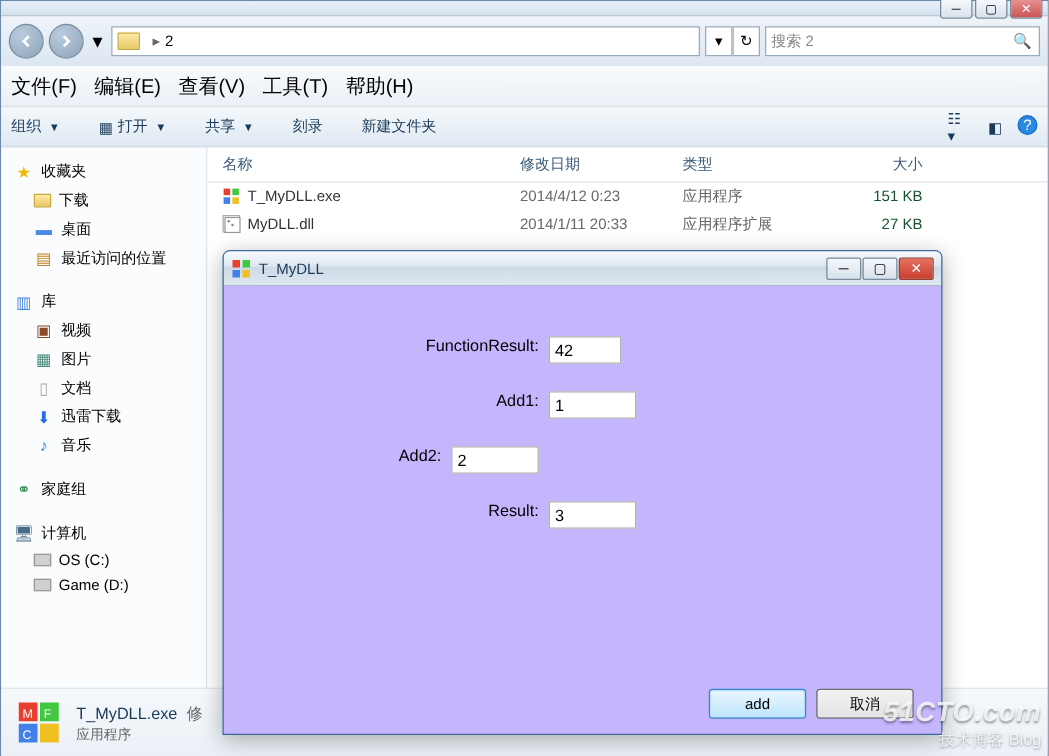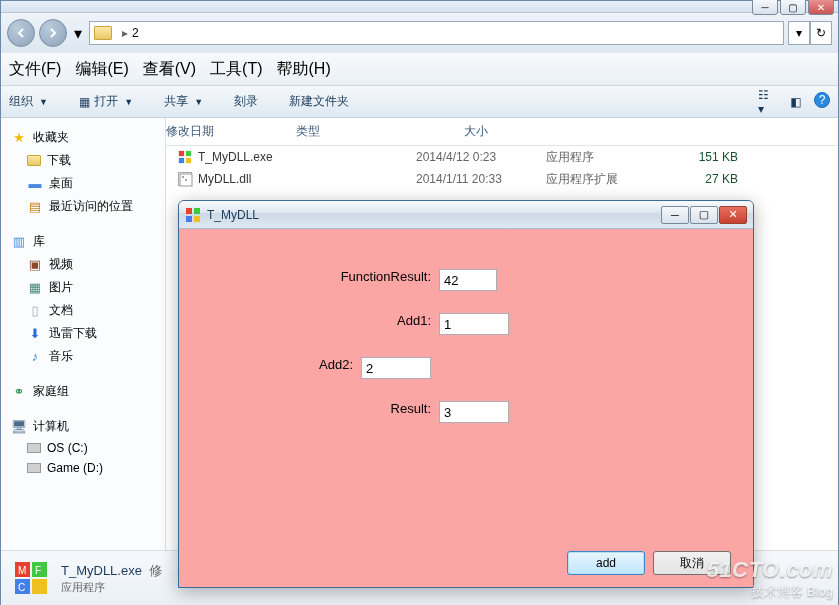--- a/index.html
+++ b/index.html
@@ -121,6 +121,10 @@
     <div class="addr-refresh-group">
       <div class="addr-btn">▾</div>
       <div class="addr-btn">↻</div>
+    </div>
+    <div class="search-box">
+      <span>搜索 2</span>
+      <span class="search-icon-slot">🔍</span>
     </div>
   </div>
 

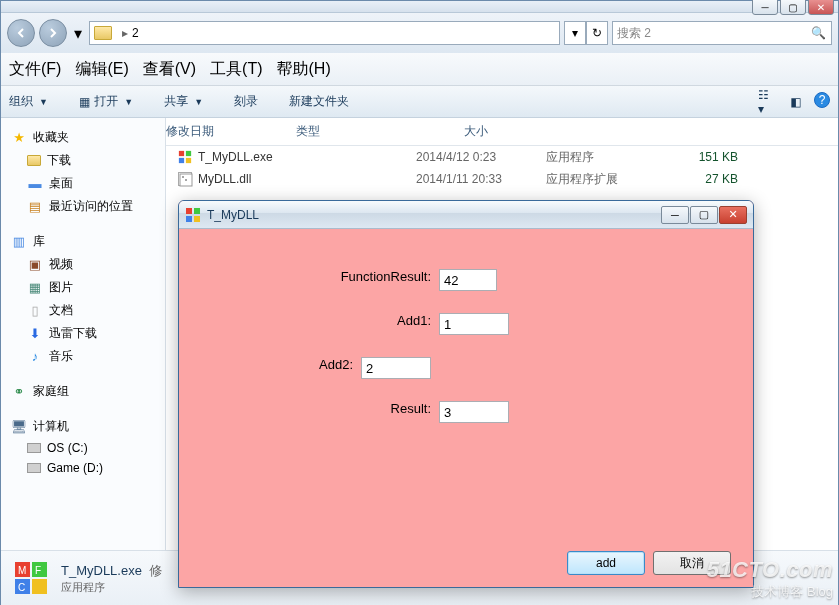--- a/index.html
+++ b/index.html
@@ -229,6 +229,7 @@
 
     <div class="file-pane">
       <div class="columns">
+        <div class="col-name">名称</div>
         <div class="col-date">修改日期</div>
         <div class="col-type">类型</div>
         <div class="col-size">大小</div>

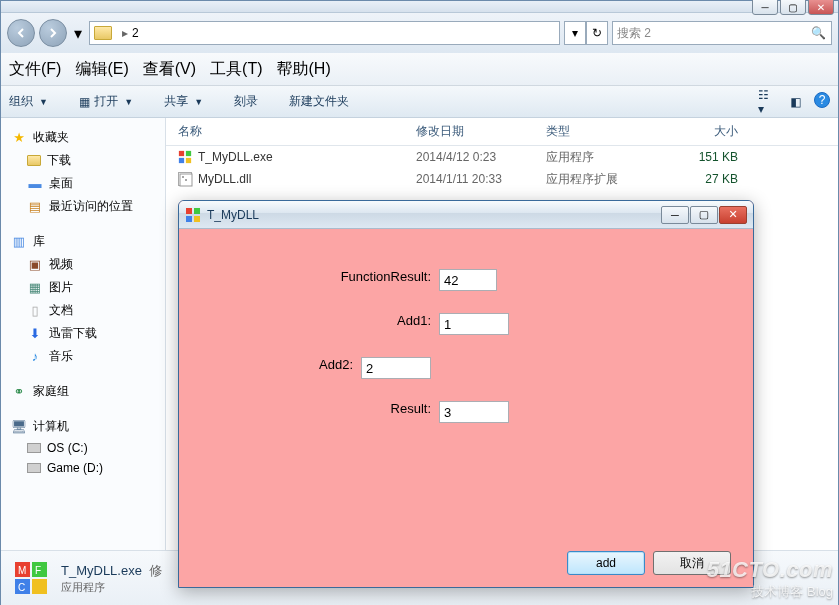--- a/index.html
+++ b/index.html
@@ -66,7 +66,7 @@
 .detail-text .dt-type { color: #666; font-size: 11px; }
 
 
-.dialog { position: absolute; left: 178px; top: 200px; width: 576px; height: 388px; background: #fca5a5; border: 1px solid #3a6a9a; border-radius: 6px 6px 0 0; box-shadow: 0 4px 18px rgba(0,0,0,0.3); }
+.dialog { position: absolute; left: 178px; top: 200px; width: 576px; height: 388px; background: #c4b5fd; border: 1px solid #3a6a9a; border-radius: 6px 6px 0 0; box-shadow: 0 4px 18px rgba(0,0,0,0.3); }
 .dlg-titlebar { height: 28px; background: linear-gradient(to bottom, #f8fbfd, #dce6f0 45%, #cdd9e5 46%, #dde8f2); border-radius: 5px 5px 0 0; display: flex; align-items: center; padding: 0 6px; border-bottom: 1px solid #aabbcc; }
 .dlg-icon { width: 16px; height: 16px; margin-right: 6px; }
 .dlg-title { font-size: 12px; color: #1a3a5a; }

